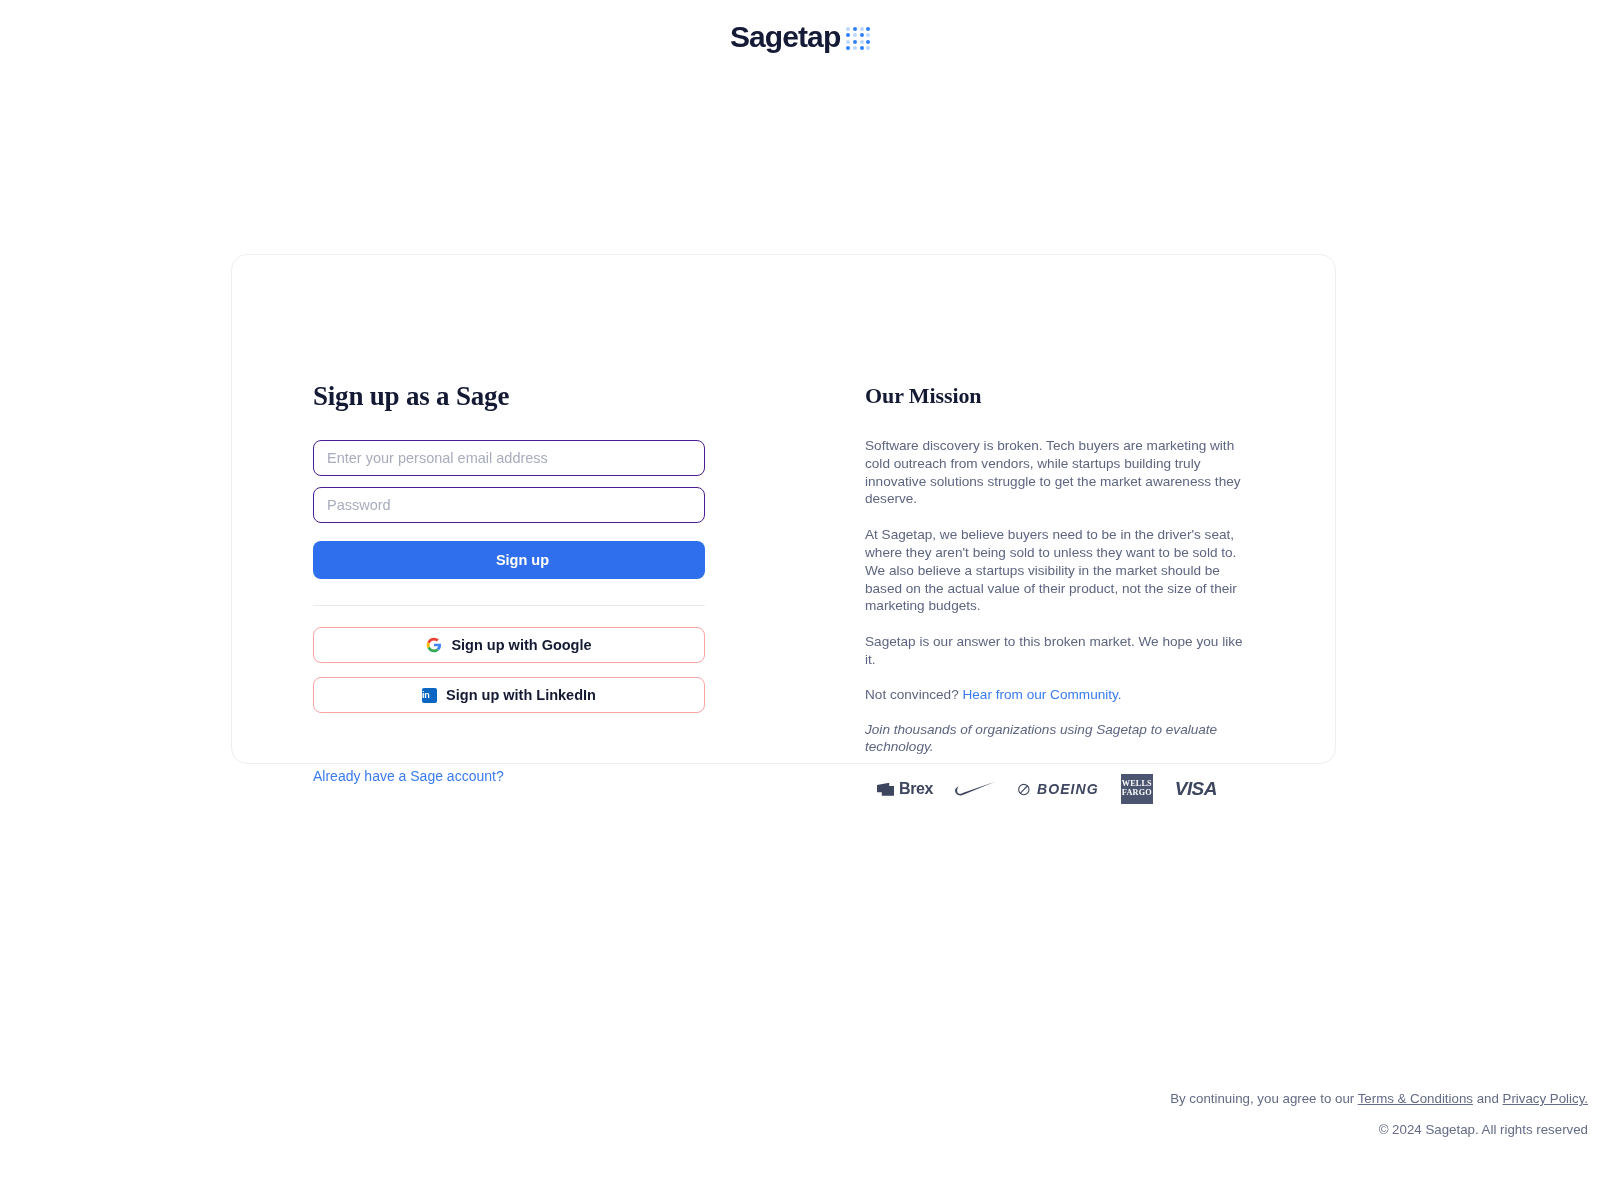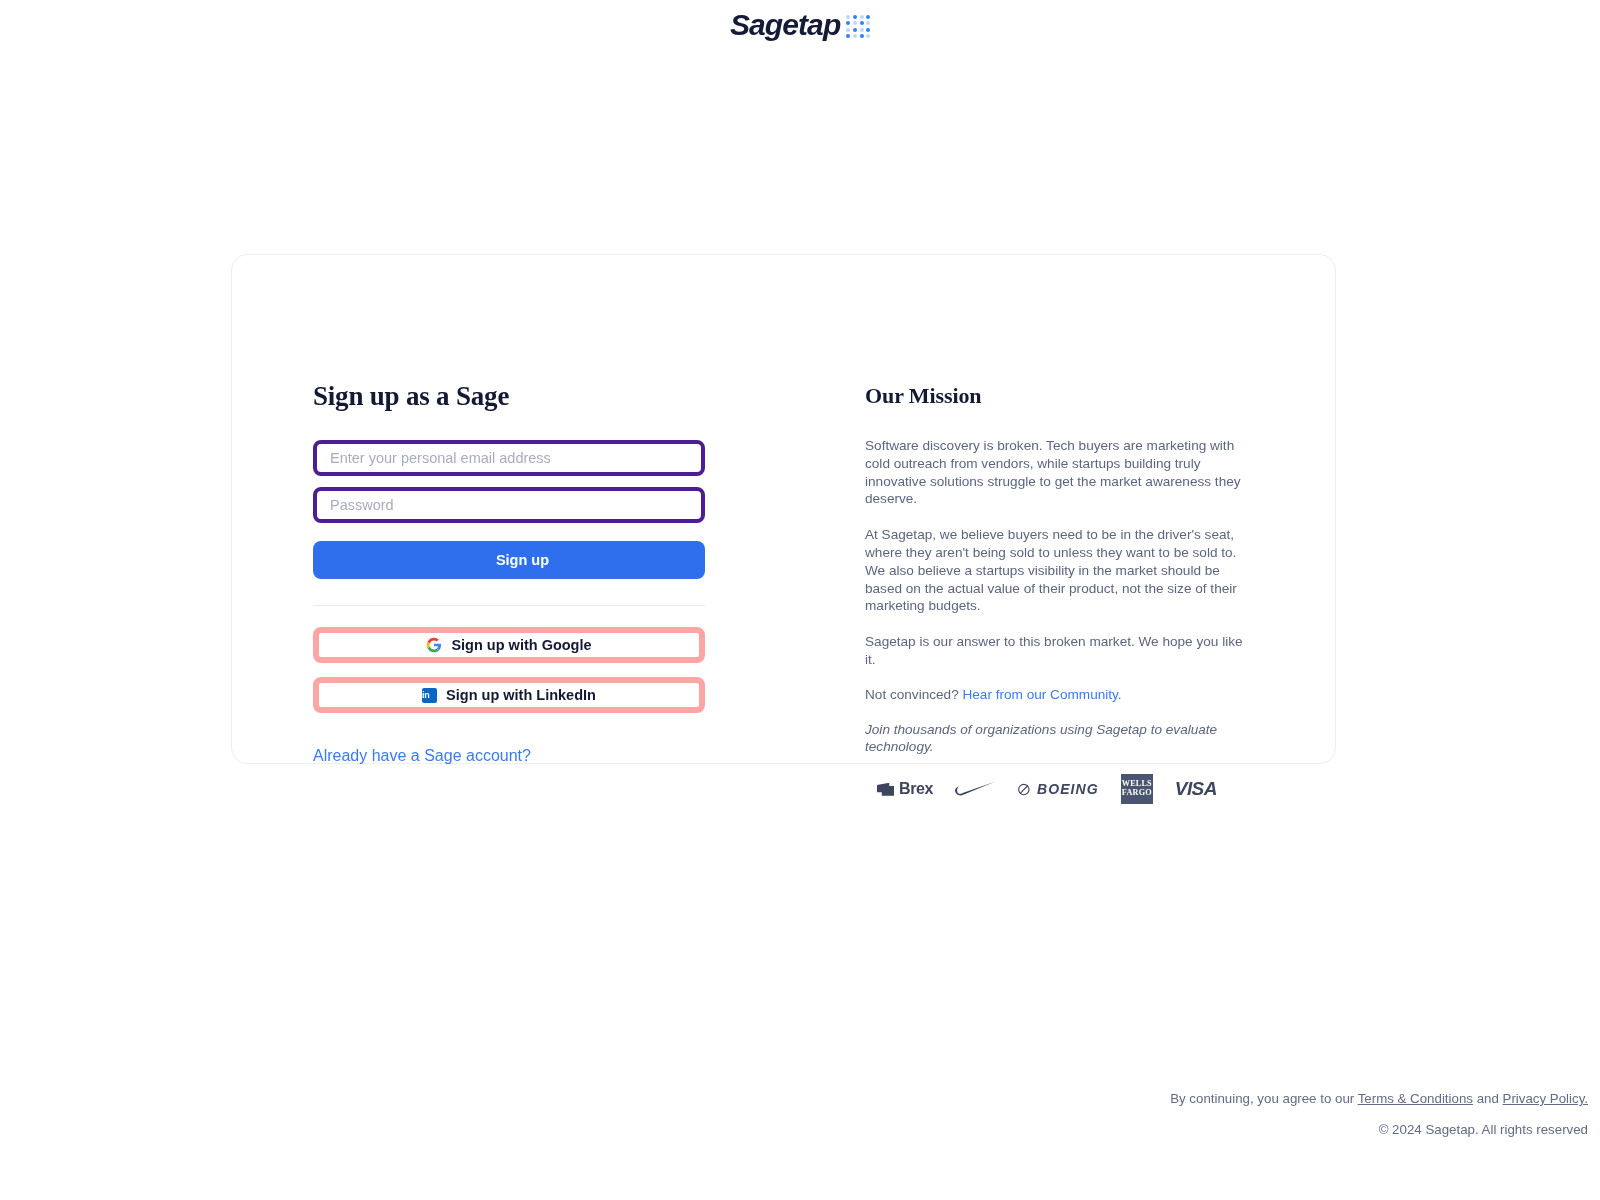--- a/index.html
+++ b/index.html
@@ -17,11 +17,10 @@
   
   .site-header {
     width: 100%;
-    padding-top: 10px;
+    padding-top: 22px;
     display: flex;
     justify-content: center;
     align-items: flex-start;
-    font-style: italic;
   }
   .logo {
     display: flex;

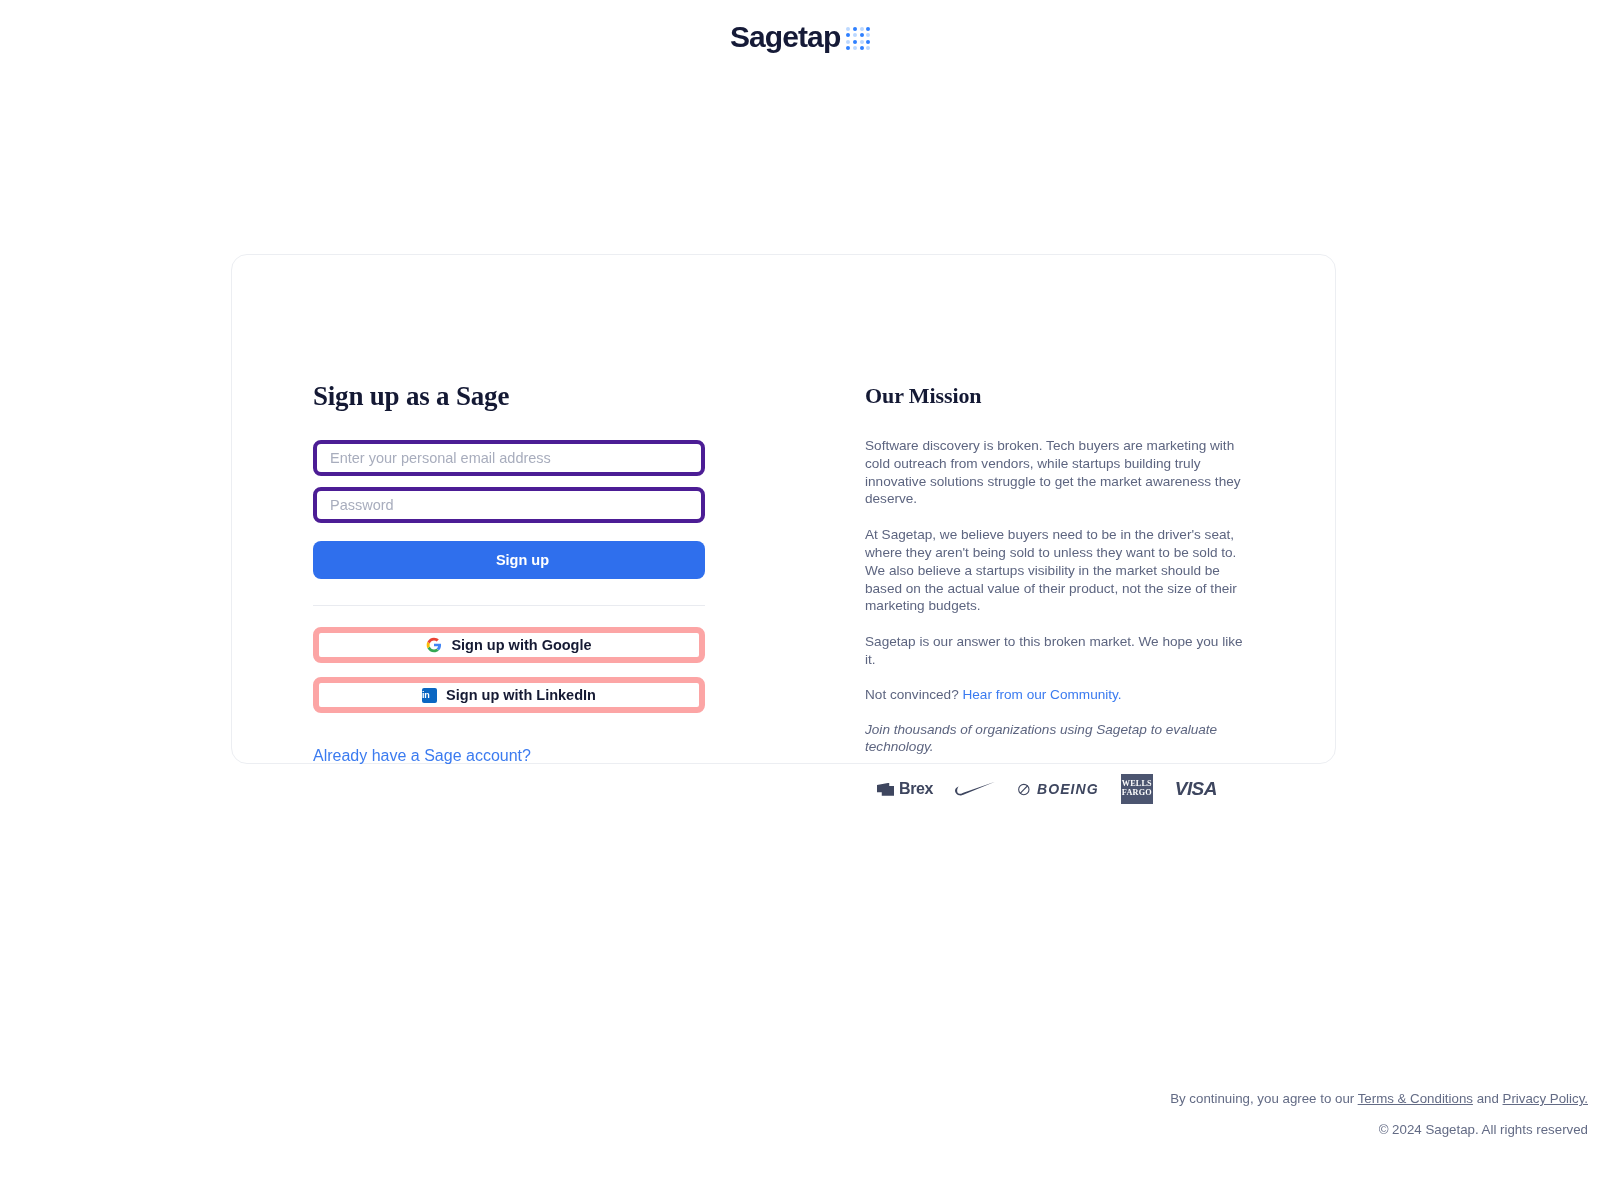--- a/index.html
+++ b/index.html
@@ -89,7 +89,7 @@
     display: block;
     width: 392px;
     height: 36px;
-    border: 4px solid #4c1d95;
+    border: 1px solid #4c1d95;
     border-radius: 8px;
     background: #fff;
     padding: 0 13px;

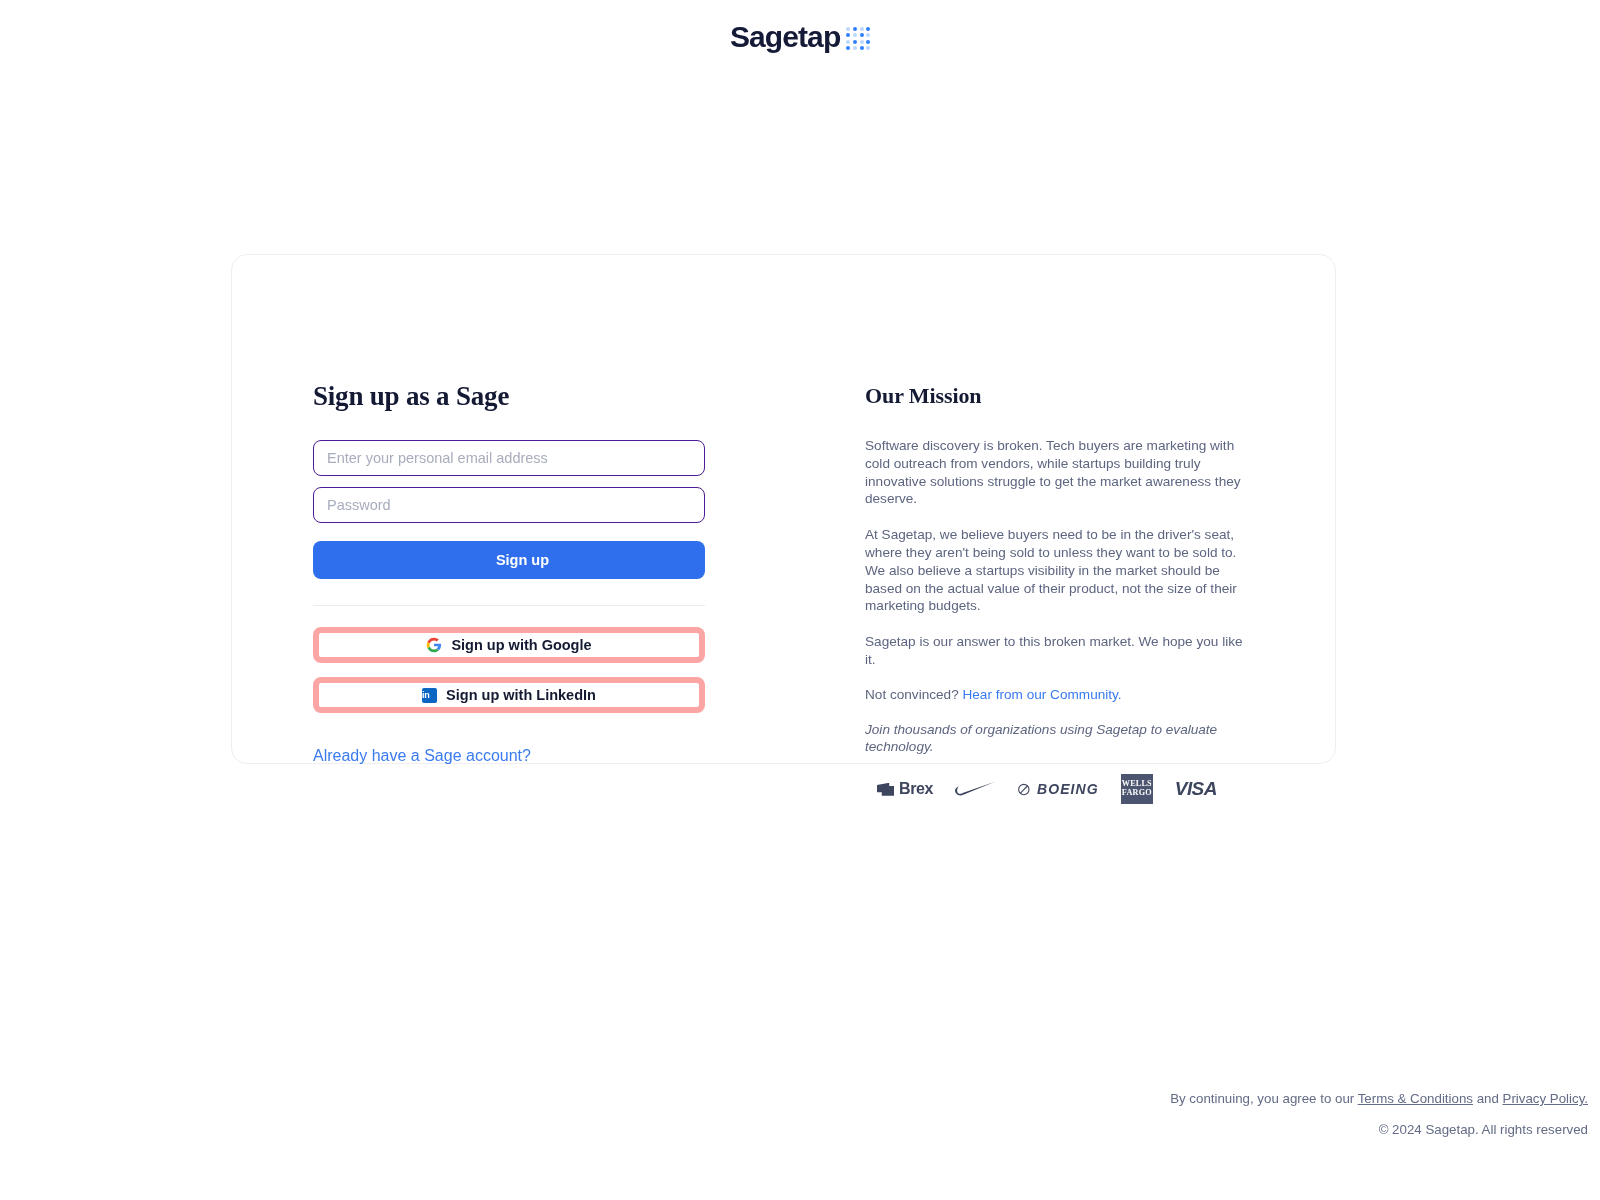--- a/index.html
+++ b/index.html
@@ -127,7 +127,7 @@
   .oauth-btn {
     width: 392px;
     height: 36px;
-    border: 6px solid #fca5a5;
+    border: 1px solid #fca5a5;
     border-radius: 8px;
     background: #fff;
     display: flex;

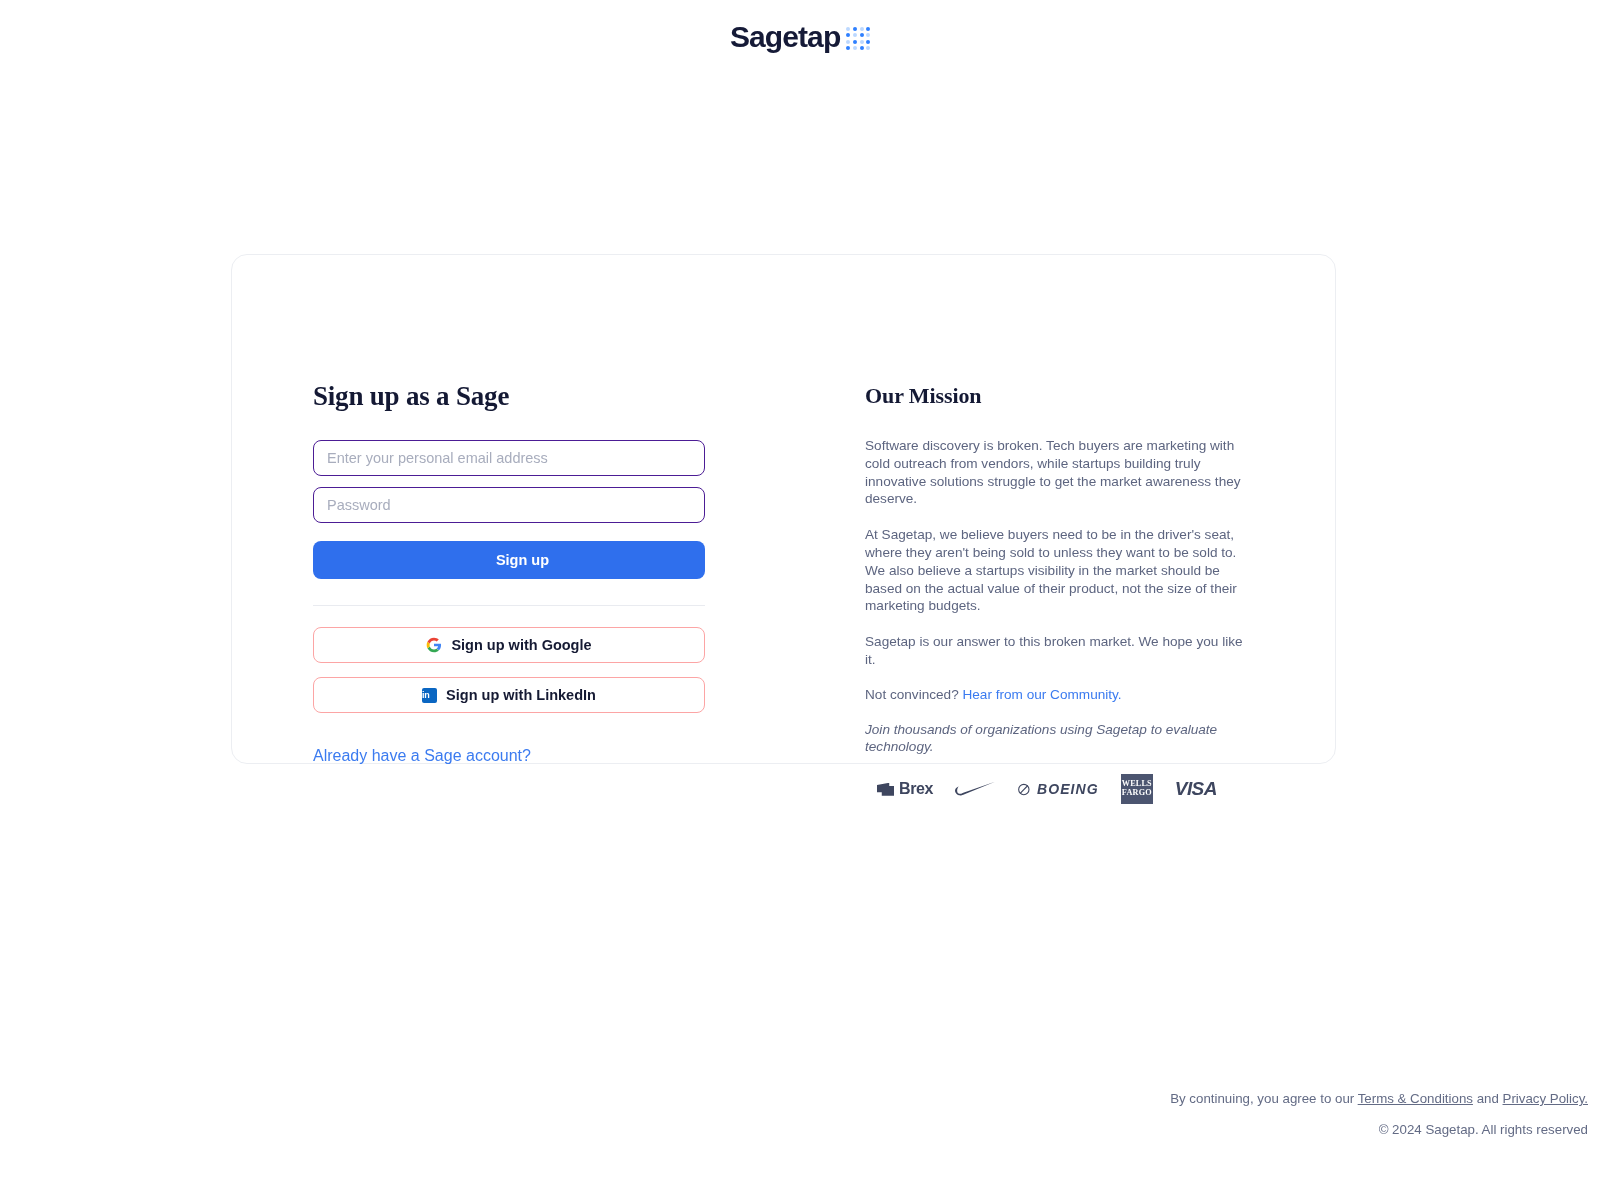--- a/index.html
+++ b/index.html
@@ -156,8 +156,8 @@
 
   .account-link {
     display: inline-block;
-    margin-top: 20px;
-    font-size: 16px;
+    margin-top: 41px;
+    font-size: 14px;
     color: #3b7bf0;
     text-decoration: none;
     cursor: pointer;

